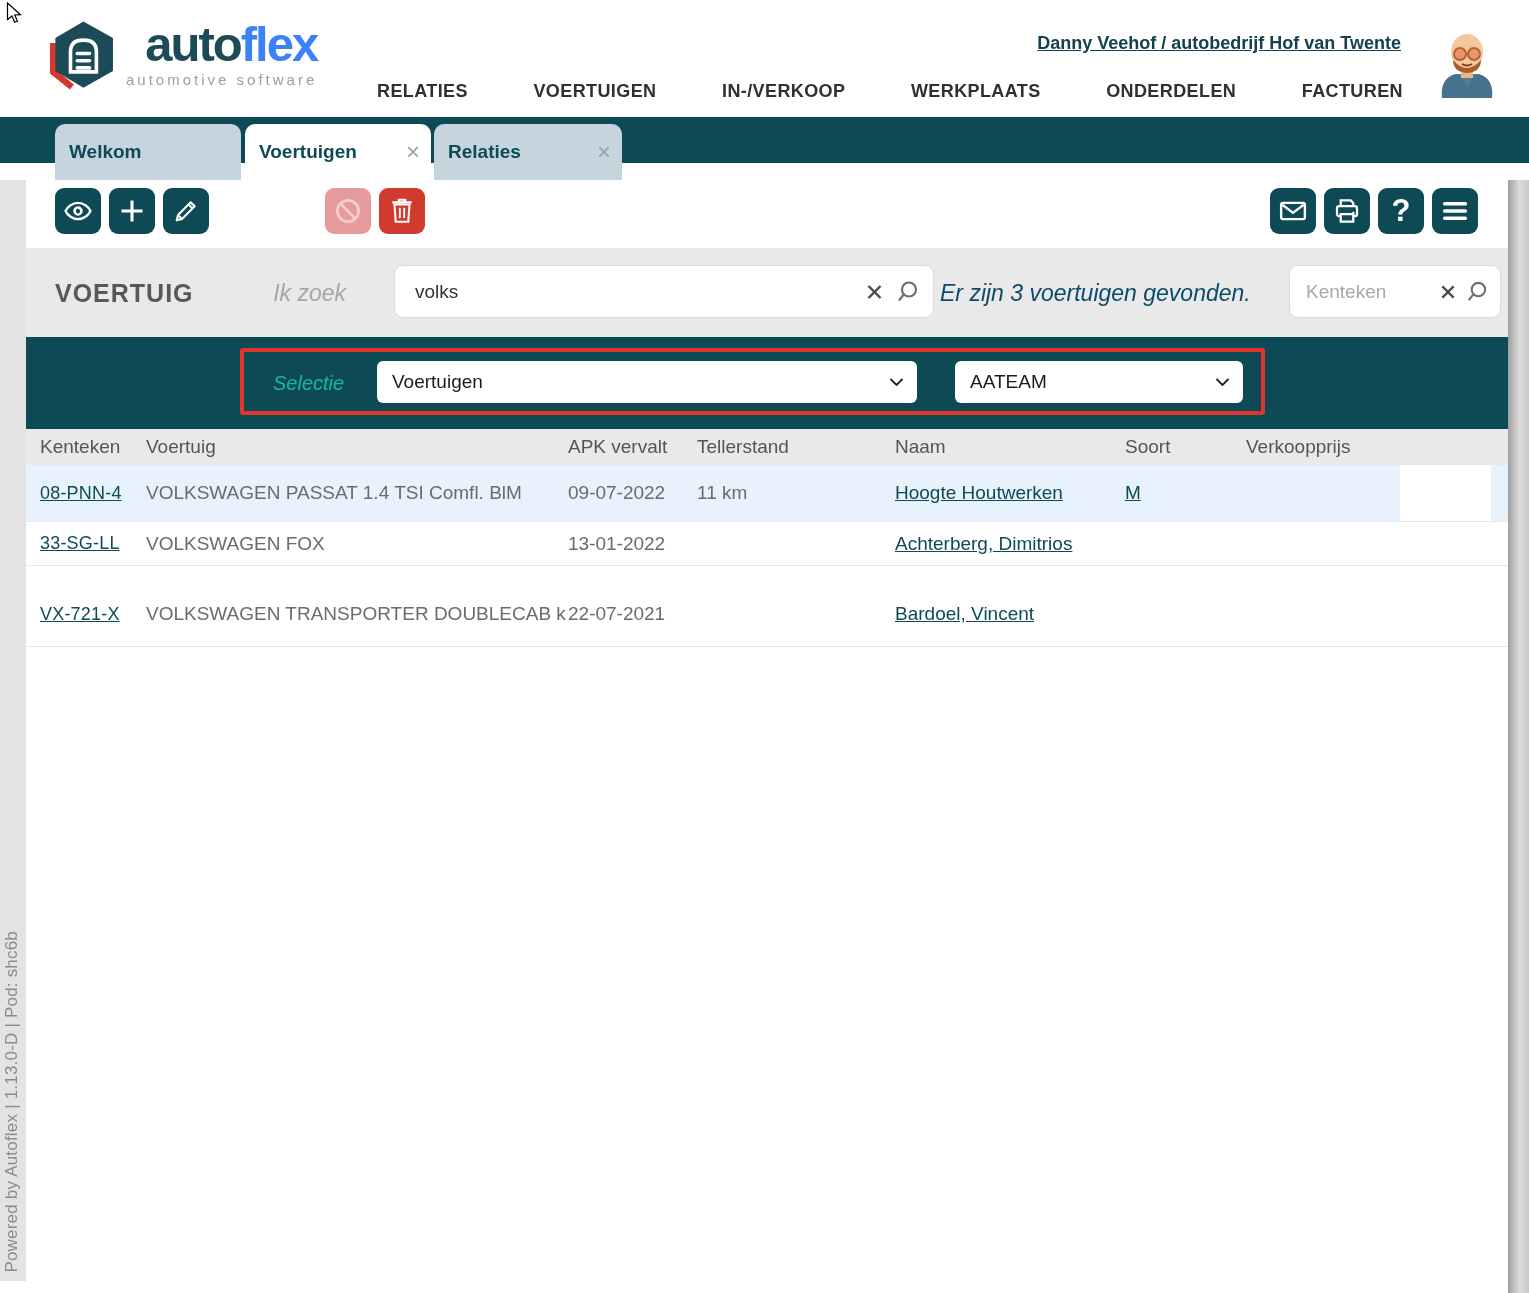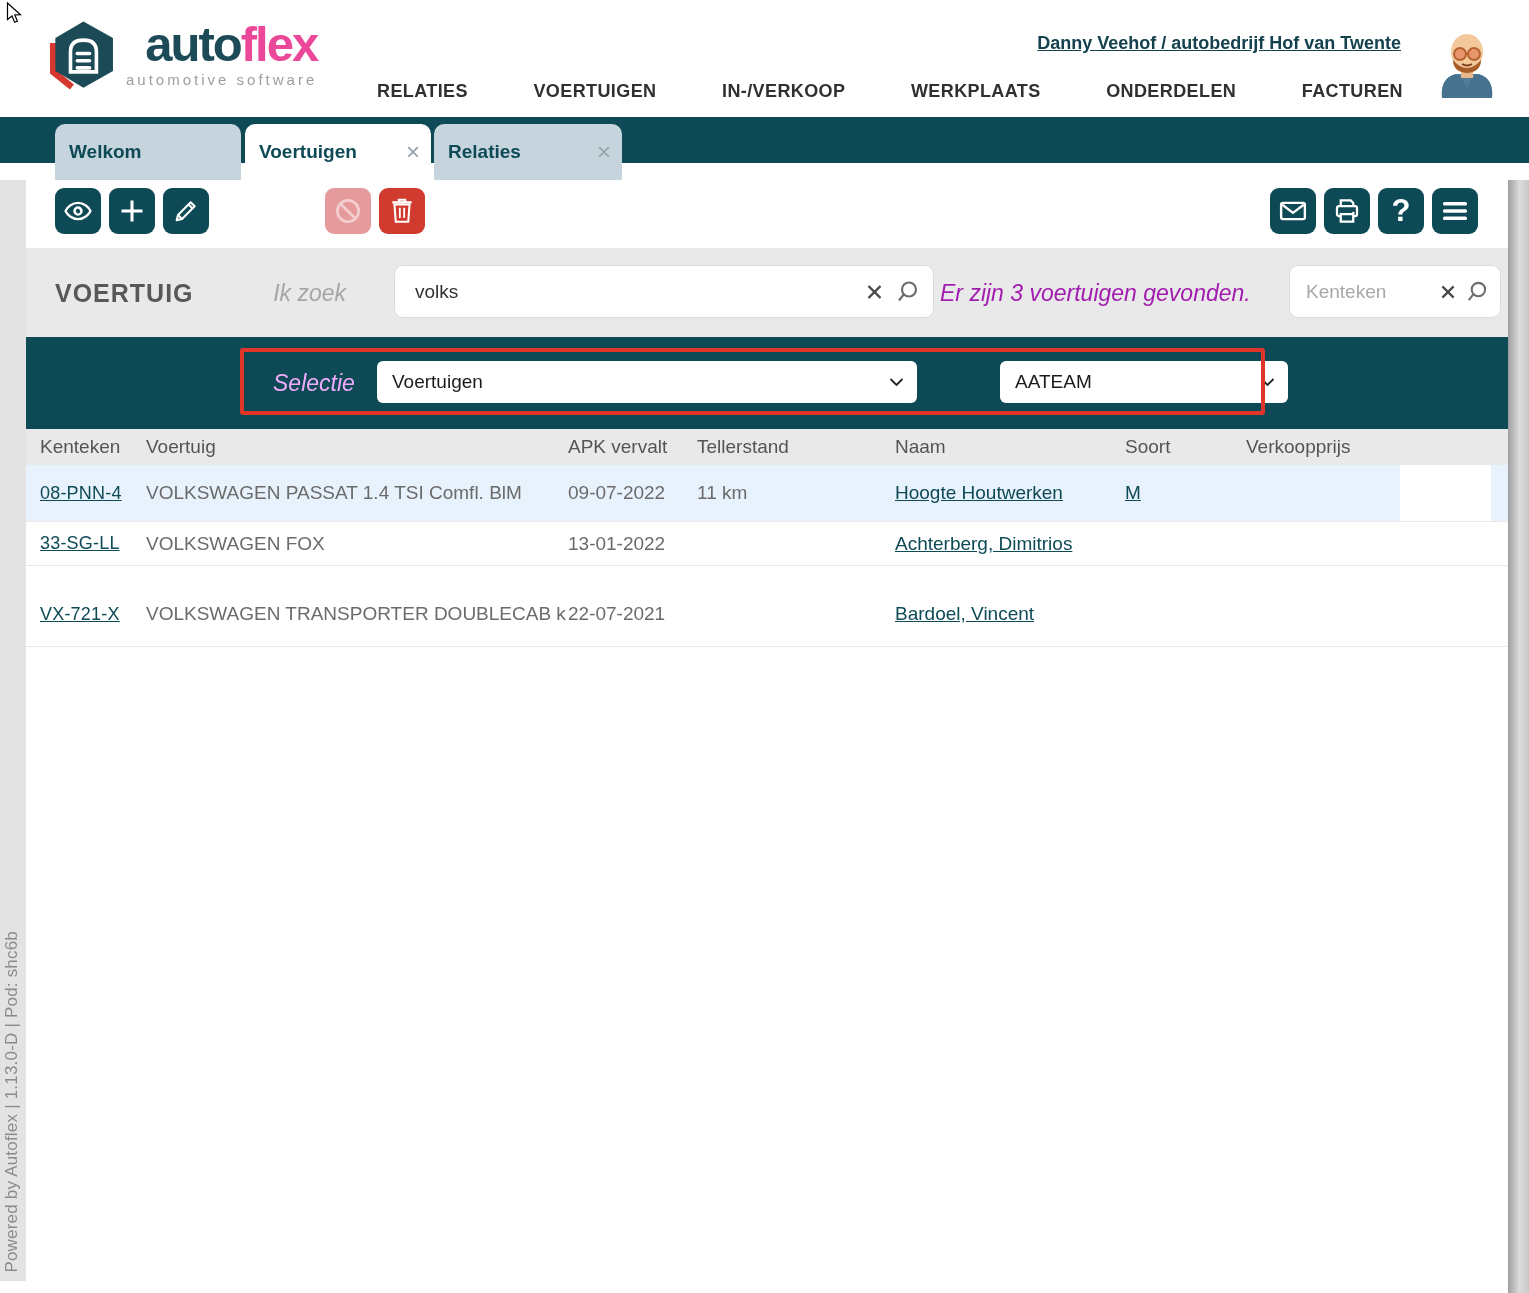--- a/index.html
+++ b/index.html
@@ -13,7 +13,7 @@
   .logo-textwrap{display:flex;flex-direction:column;align-items:flex-end;}
   .logo-word{font-size:49px;font-weight:bold;letter-spacing:-2px;line-height:1;}
   .logo-auto{color:#1c4a57;}
-  .logo-flex{color:#ec4899;margin-top:32px;}
+  .logo-flex{color:#3b82f6;margin-top:32px;}
   .logo-tagline{font-size:15px;color:#9aa0a3;letter-spacing:3px;margin-top:2px;}
   .nav{position:absolute;left:377px;right:126px;bottom:15px;display:flex;justify-content:space-between;}
   .nav-item{font-size:18px;font-weight:bold;color:#303030;letter-spacing:.4px;cursor:pointer;}

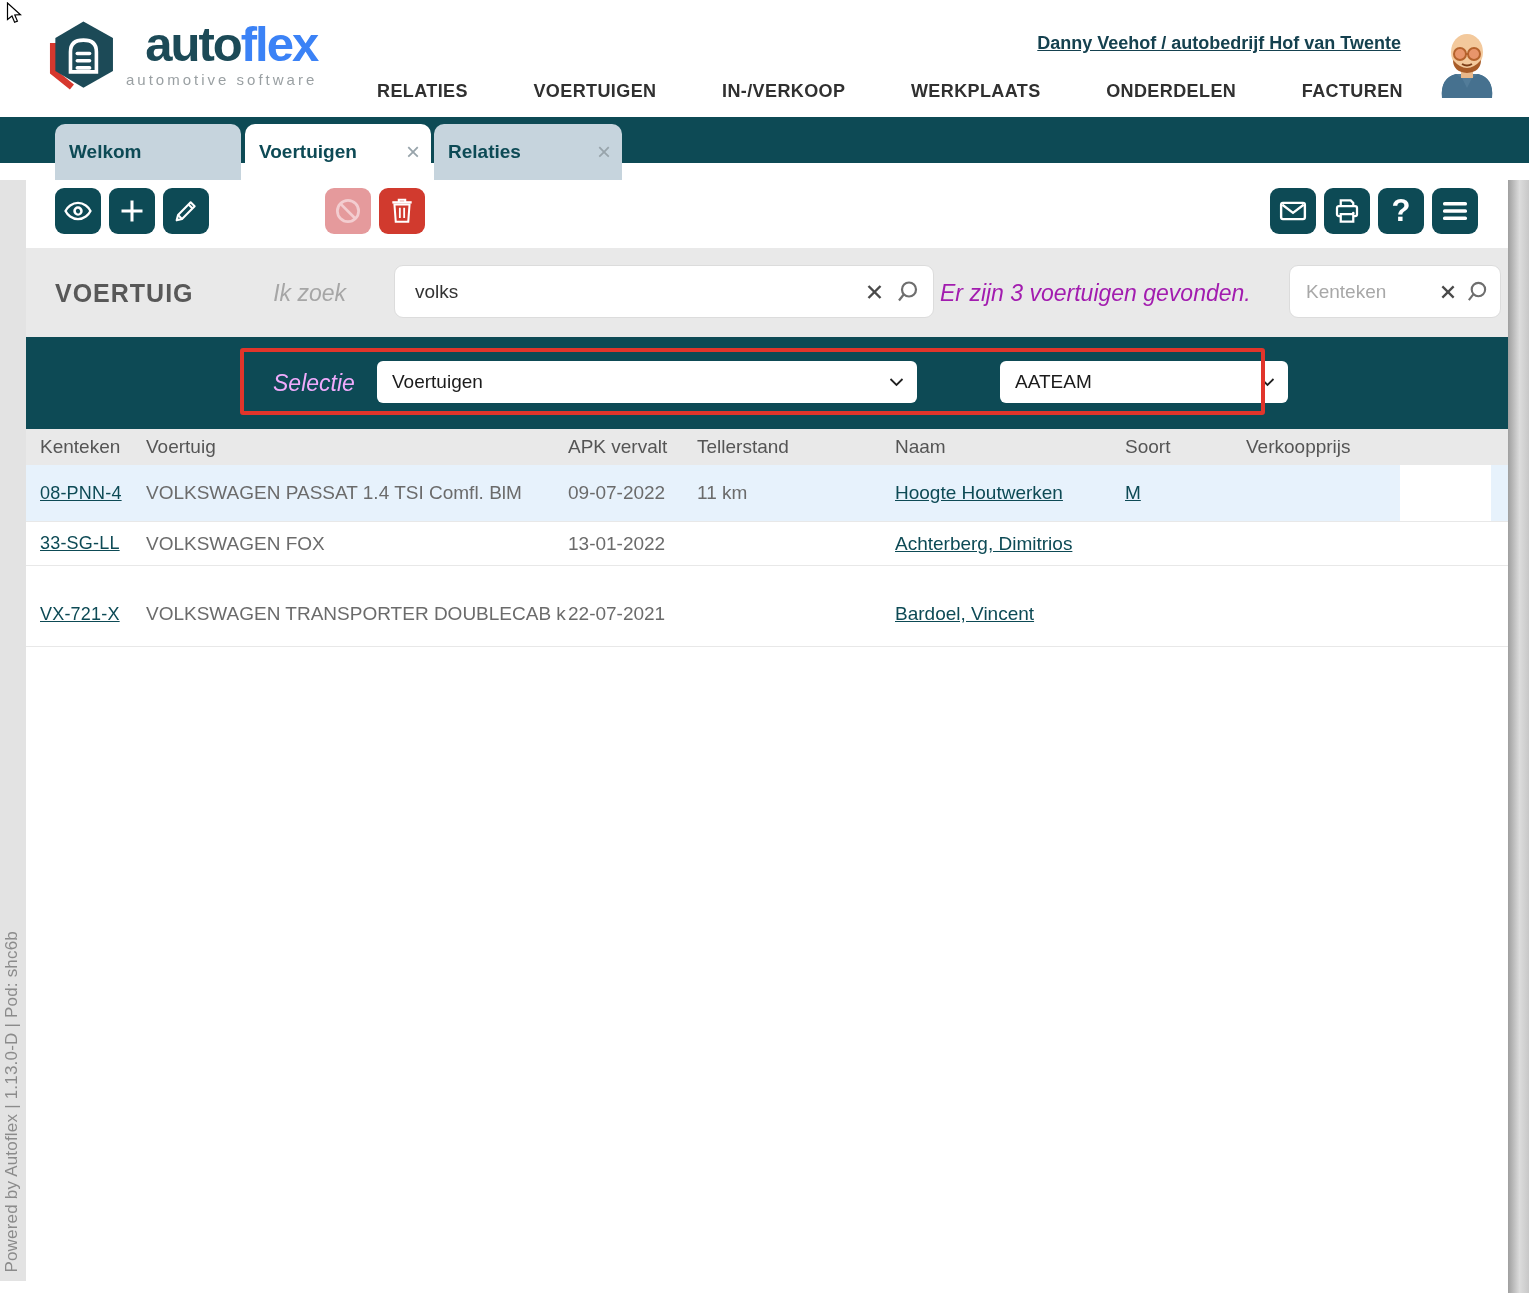--- a/index.html
+++ b/index.html
@@ -59,7 +59,7 @@
   .ic-mag1{right:14px;}
   .ic-clear2{right:44px;}
   .ic-mag2{right:12px;}
-  .result-text{position:absolute;left:940px;top:50%;transform:translateY(-50%);font-style:italic;font-size:23px;color:#a21caf;}
+  .result-text{position:absolute;left:940px;top:50%;transform:translateY(-50%);font-style:italic;font-size:23px;color:#0c4a6e;}
 
   
   .selectie-band{position:absolute;top:337px;left:0;width:100%;height:92px;background:#0d4a55;}

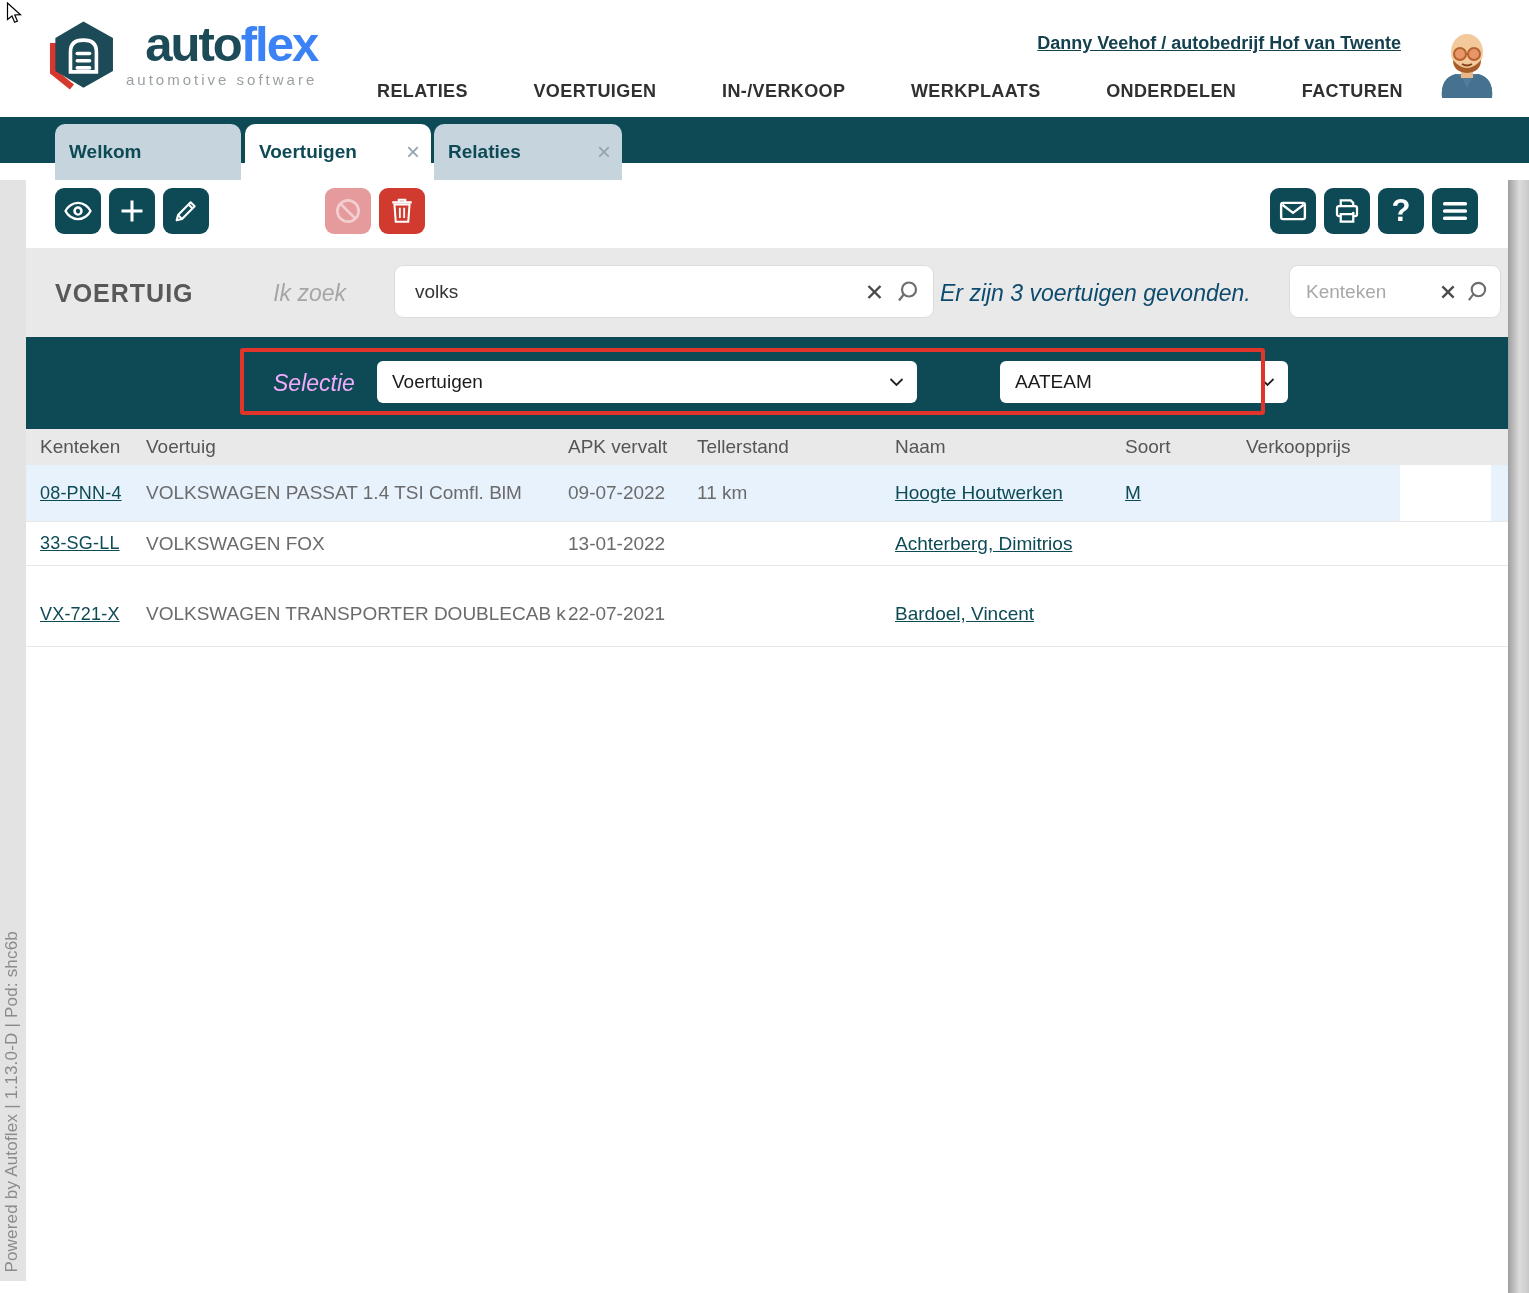--- a/index.html
+++ b/index.html
@@ -64,7 +64,7 @@
   
   .selectie-band{position:absolute;top:337px;left:0;width:100%;height:92px;background:#0d4a55;}
   .annotation-box{position:absolute;left:240px;top:11px;width:1025px;height:67px;border:4px solid #e1352b;border-radius:3px;box-sizing:border-box;pointer-events:none;}
-  .selectie-label{position:absolute;left:273px;top:50%;transform:translateY(-50%);font-style:italic;font-size:23px;color:#f0abfc;}
+  .selectie-label{position:absolute;left:273px;top:50%;transform:translateY(-50%);font-style:italic;font-size:20px;color:#14b8a6;}
   .selectbox{position:absolute;top:24px;height:42px;background:#fff;border-radius:6px;display:flex;align-items:center;box-sizing:border-box;padding-left:15px;font-size:19px;color:#1b1b1b;cursor:pointer;}
   .sel-1{left:377px;width:540px;}
   .sel-2{left:955px;width:288px;margin-left:45px;}

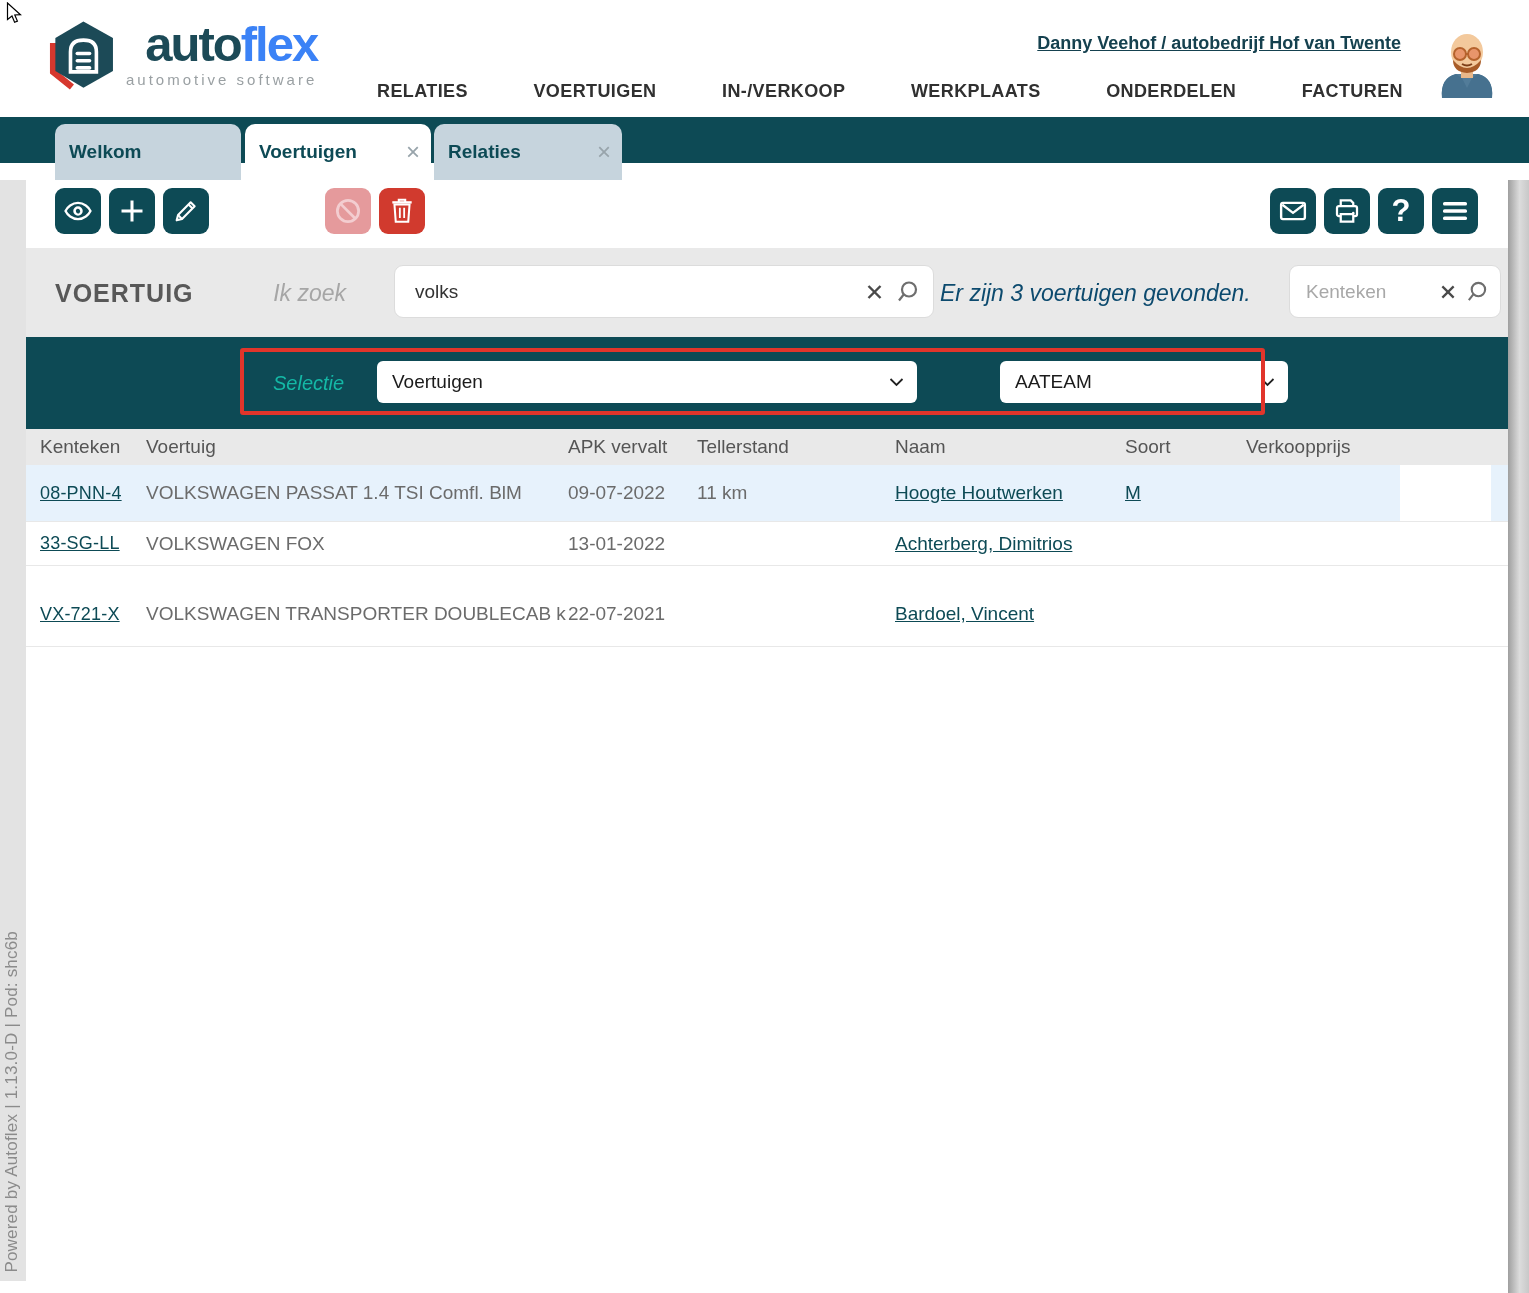--- a/index.html
+++ b/index.html
@@ -67,7 +67,7 @@
   .selectie-label{position:absolute;left:273px;top:50%;transform:translateY(-50%);font-style:italic;font-size:20px;color:#14b8a6;}
   .selectbox{position:absolute;top:24px;height:42px;background:#fff;border-radius:6px;display:flex;align-items:center;box-sizing:border-box;padding-left:15px;font-size:19px;color:#1b1b1b;cursor:pointer;}
   .sel-1{left:377px;width:540px;}
-  .sel-2{left:955px;width:288px;margin-left:45px;}
+  .sel-2{left:955px;width:288px;}
   .sel-chevron{position:absolute;right:13px;top:50%;transform:translateY(-50%);display:flex;}
 
   

